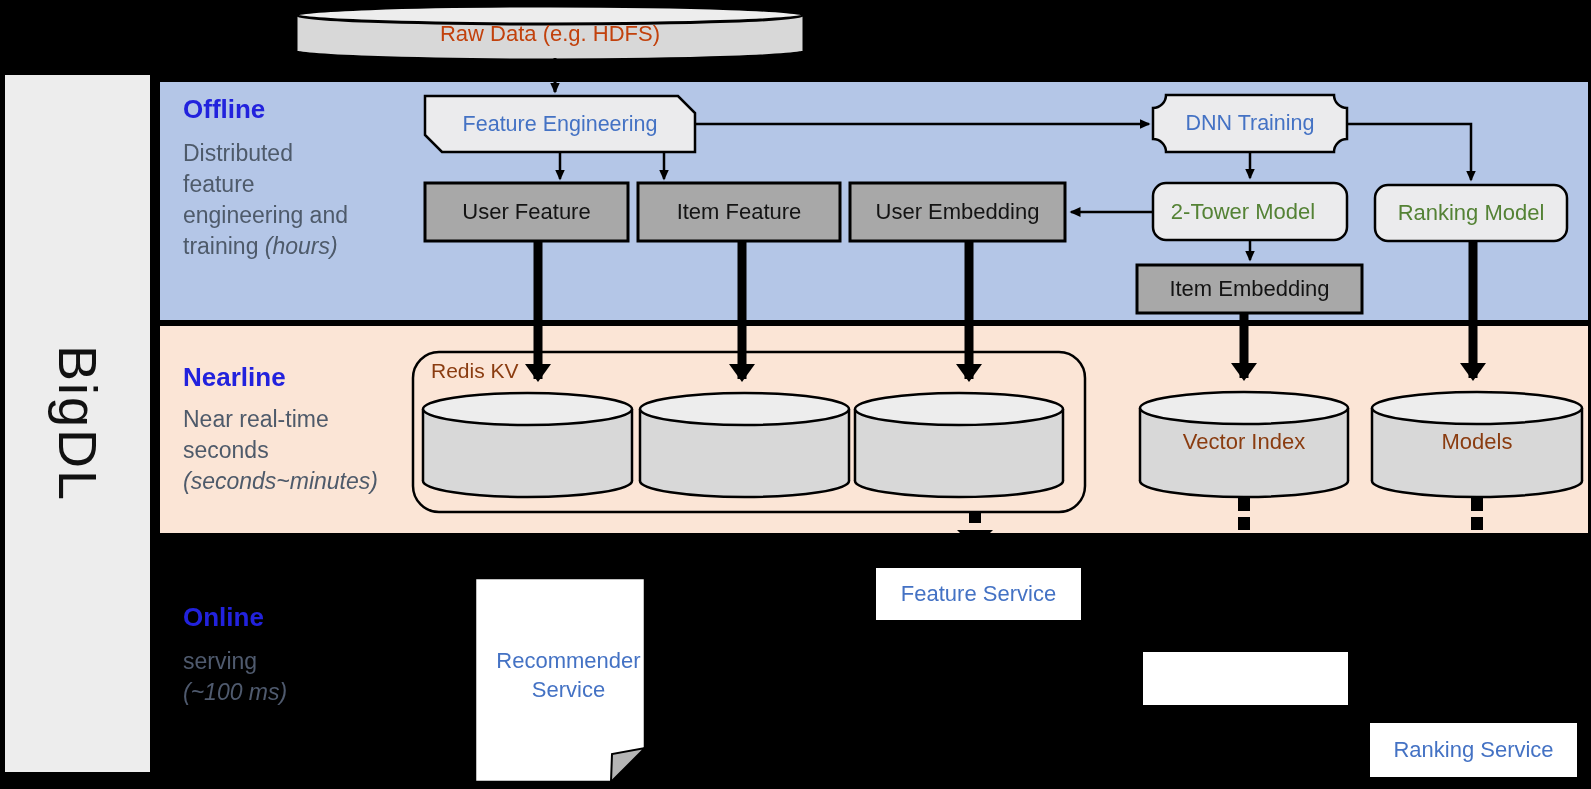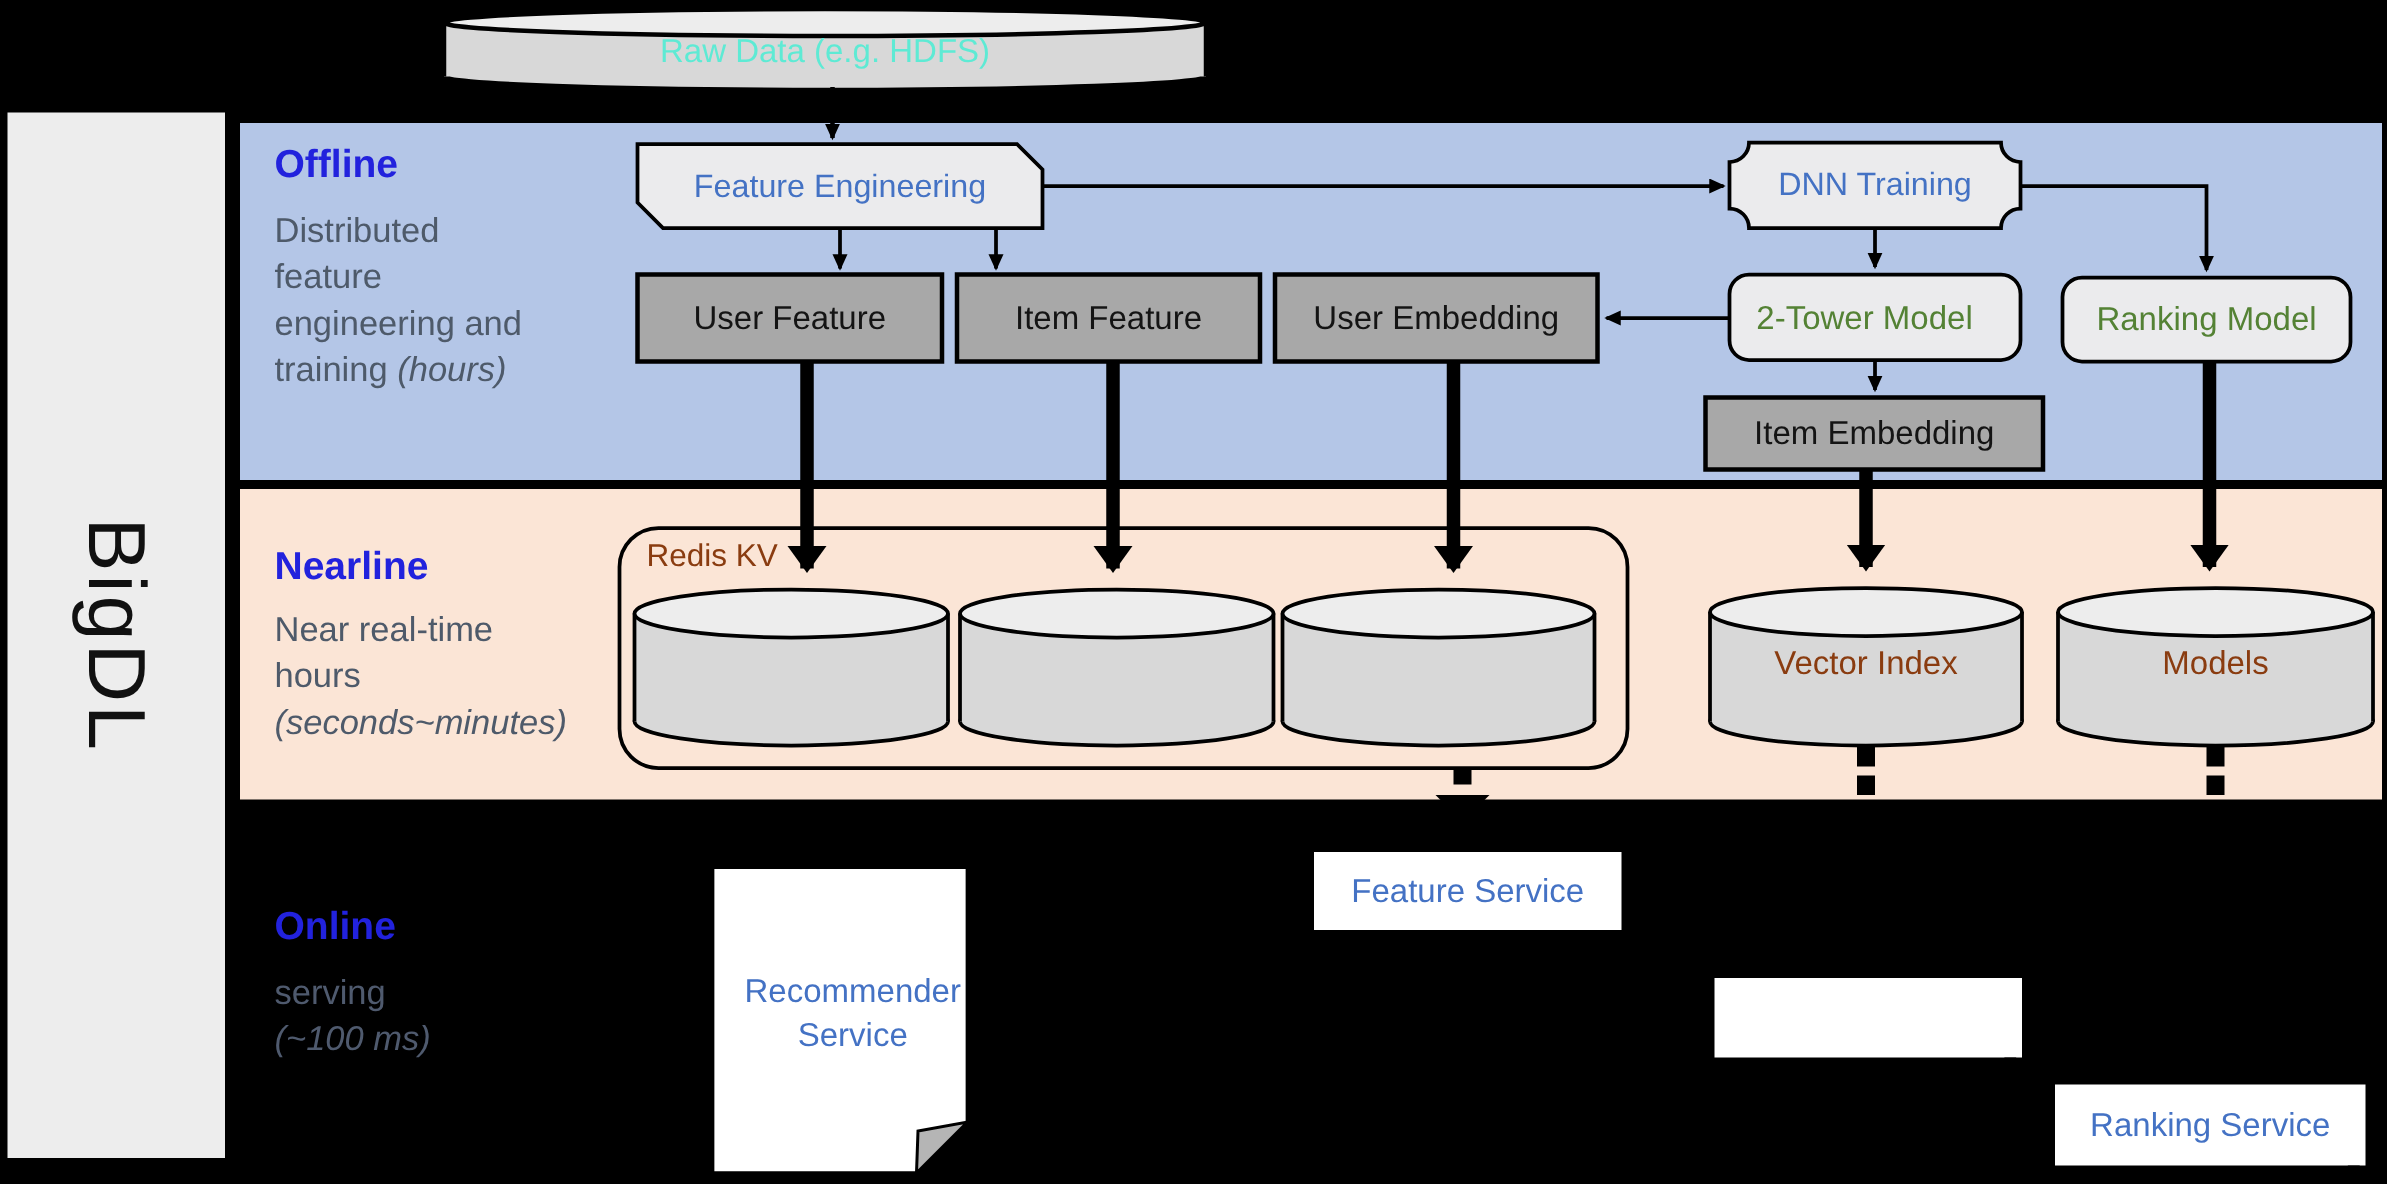--- a/index.html
+++ b/index.html
@@ -149,7 +149,7 @@
     </g>
   </svg>
 
-  <div class="lbl center" style="left:295px;top:20px;width:510px;height:28px;font-size:22px;color:#5eead4;">Raw Data (e.g. HDFS)</div>
+  <div class="lbl center" style="left:295px;top:20px;width:510px;height:28px;font-size:22px;color:#c2410c;">Raw Data (e.g. HDFS)</div>
 
   <div class="lbl lane-title" style="left:183px;top:94px;">Offline</div>
   <div class="lbl lane-desc" style="left:183px;top:138px;width:250px;">

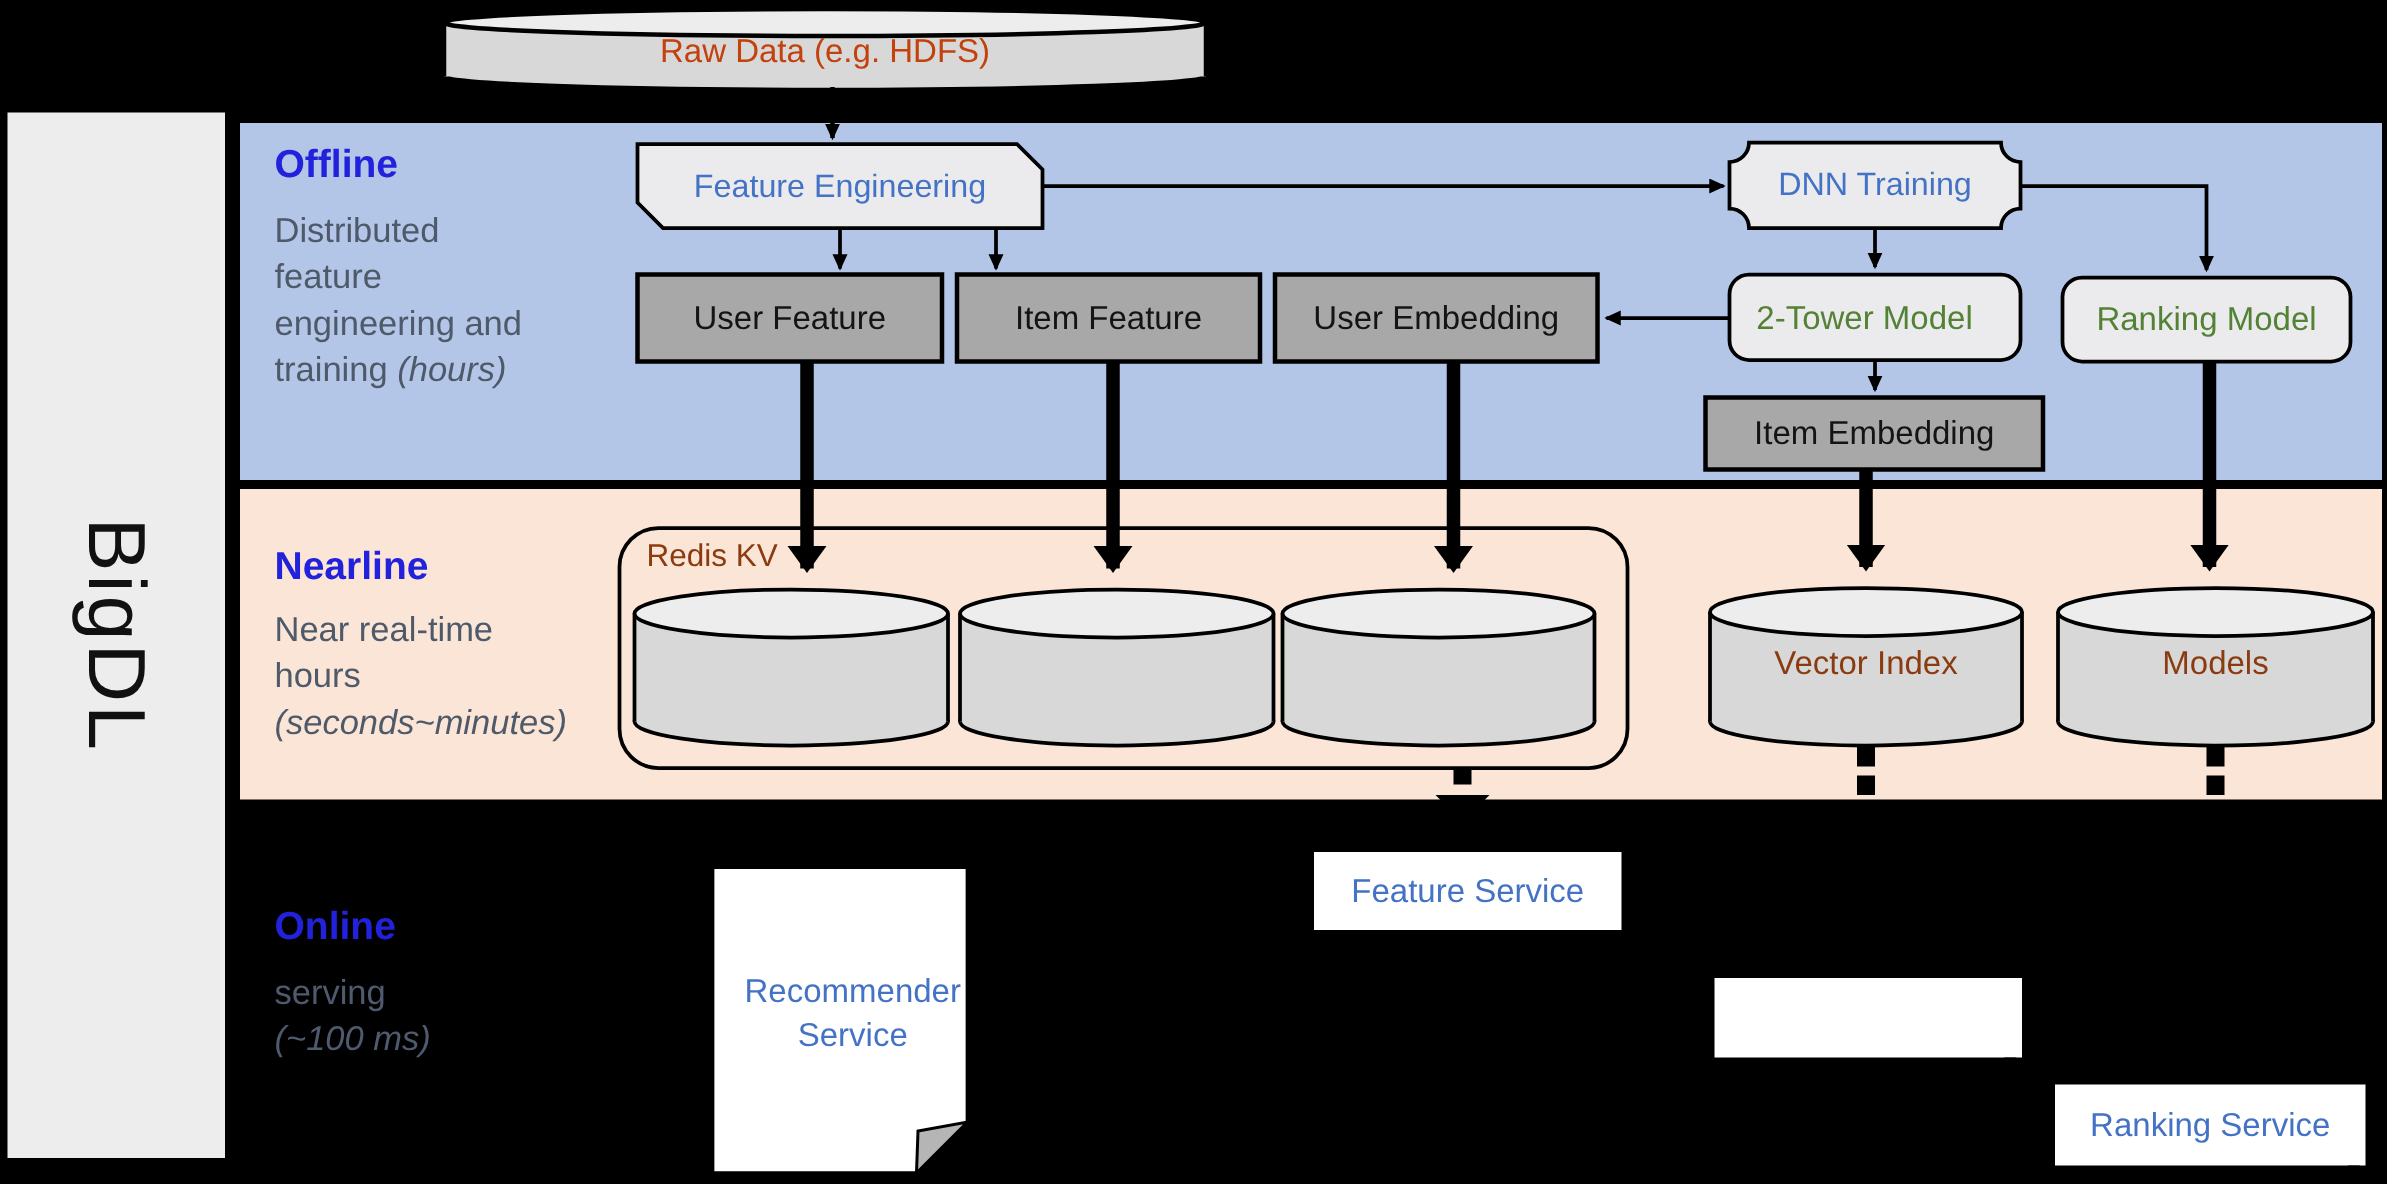--- a/index.html
+++ b/index.html
@@ -171,7 +171,7 @@
   <div class="lbl lane-title" style="left:183px;top:362px;">Nearline</div>
   <div class="lbl lane-desc" style="left:183px;top:404px;width:250px;">
     <div>Near real-time</div>
-    <div>hours</div>
+    <div>seconds</div>
     <div><em>(seconds~minutes)</em></div>
   </div>
   <div class="lbl node-brown" style="left:431px;top:359px;font-size:21px;">Redis KV</div>

